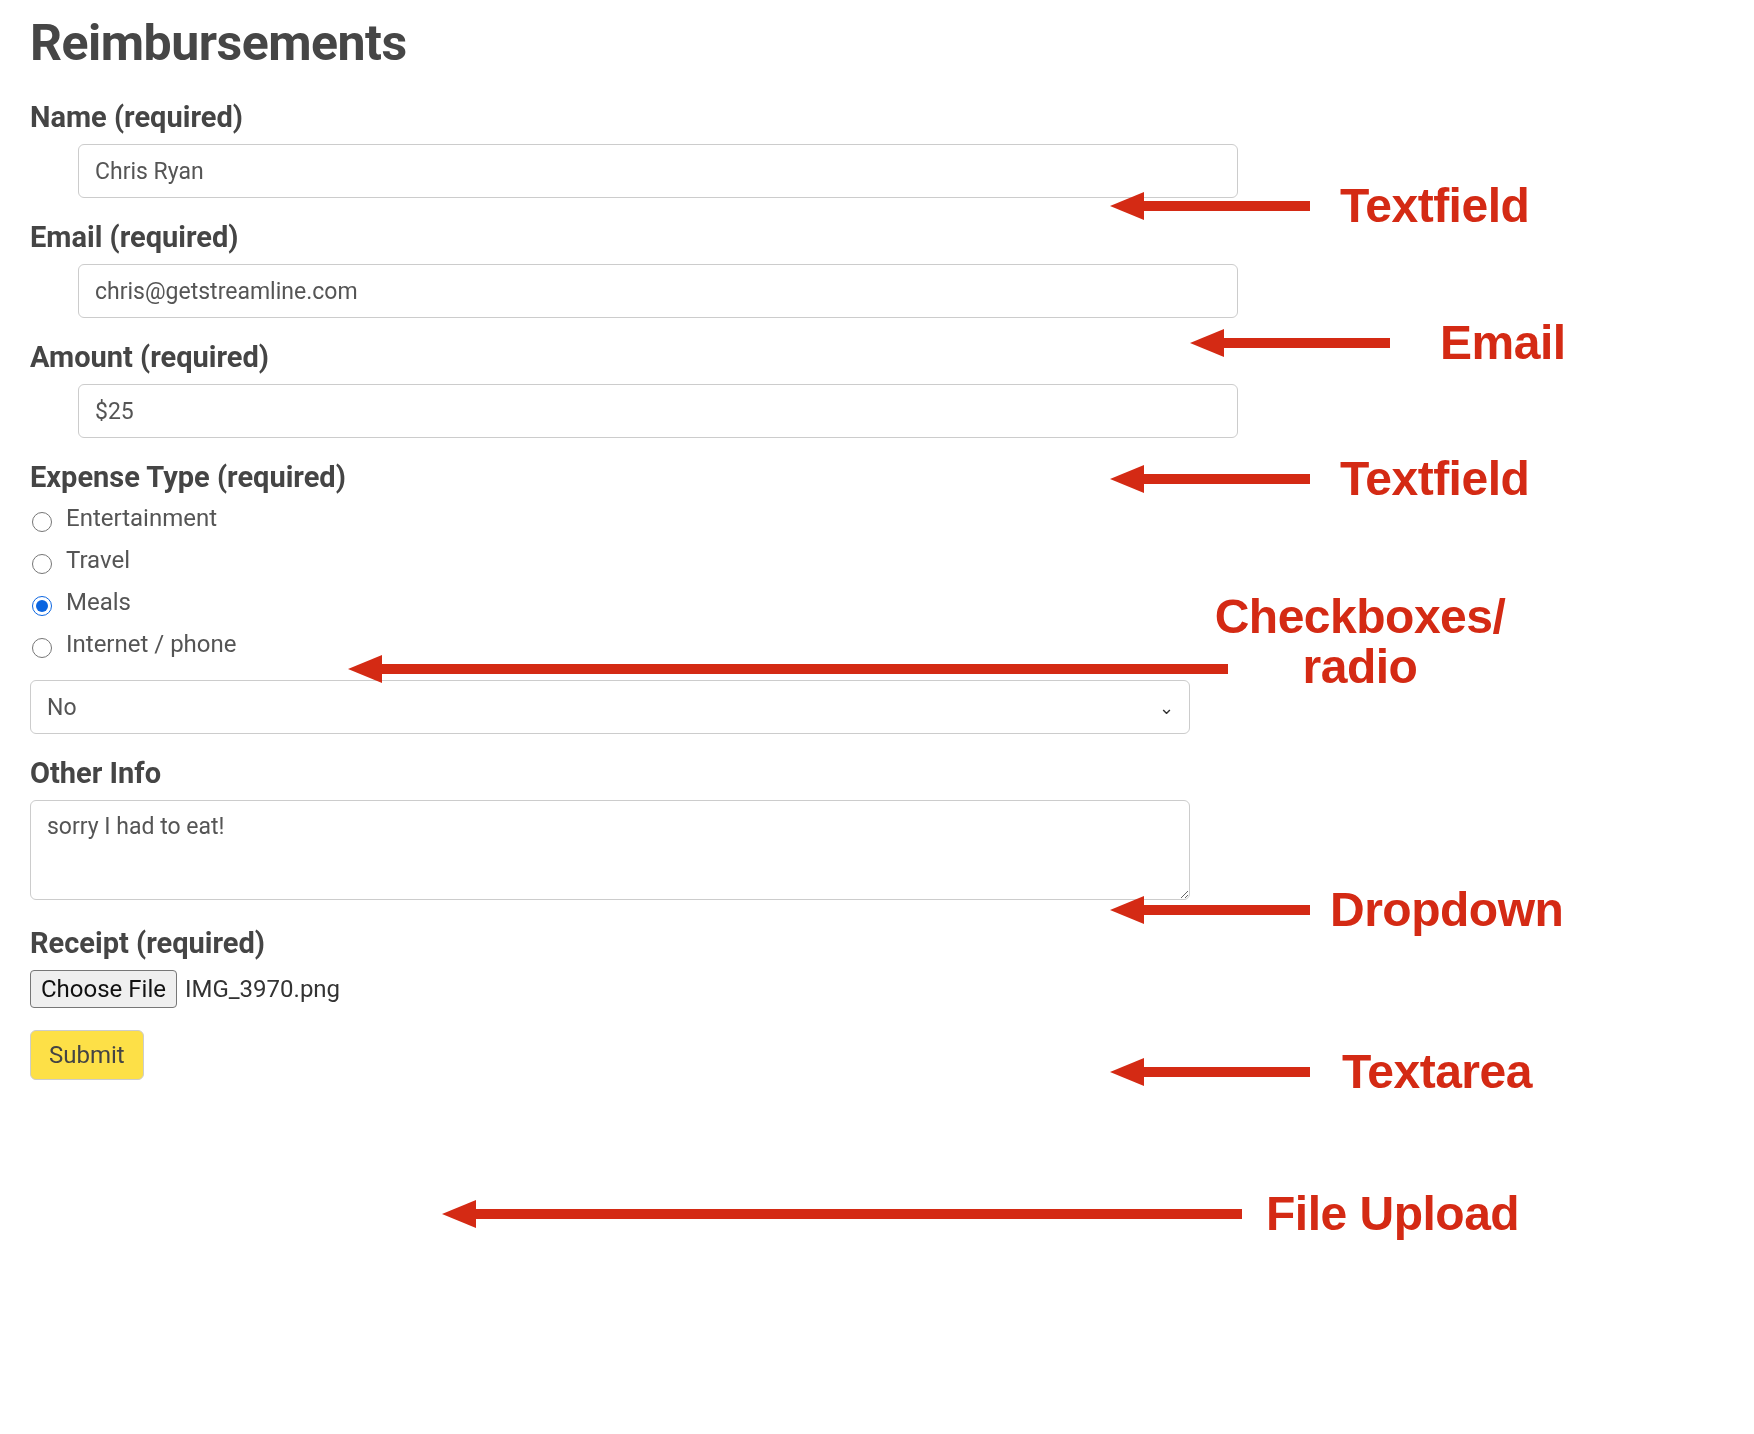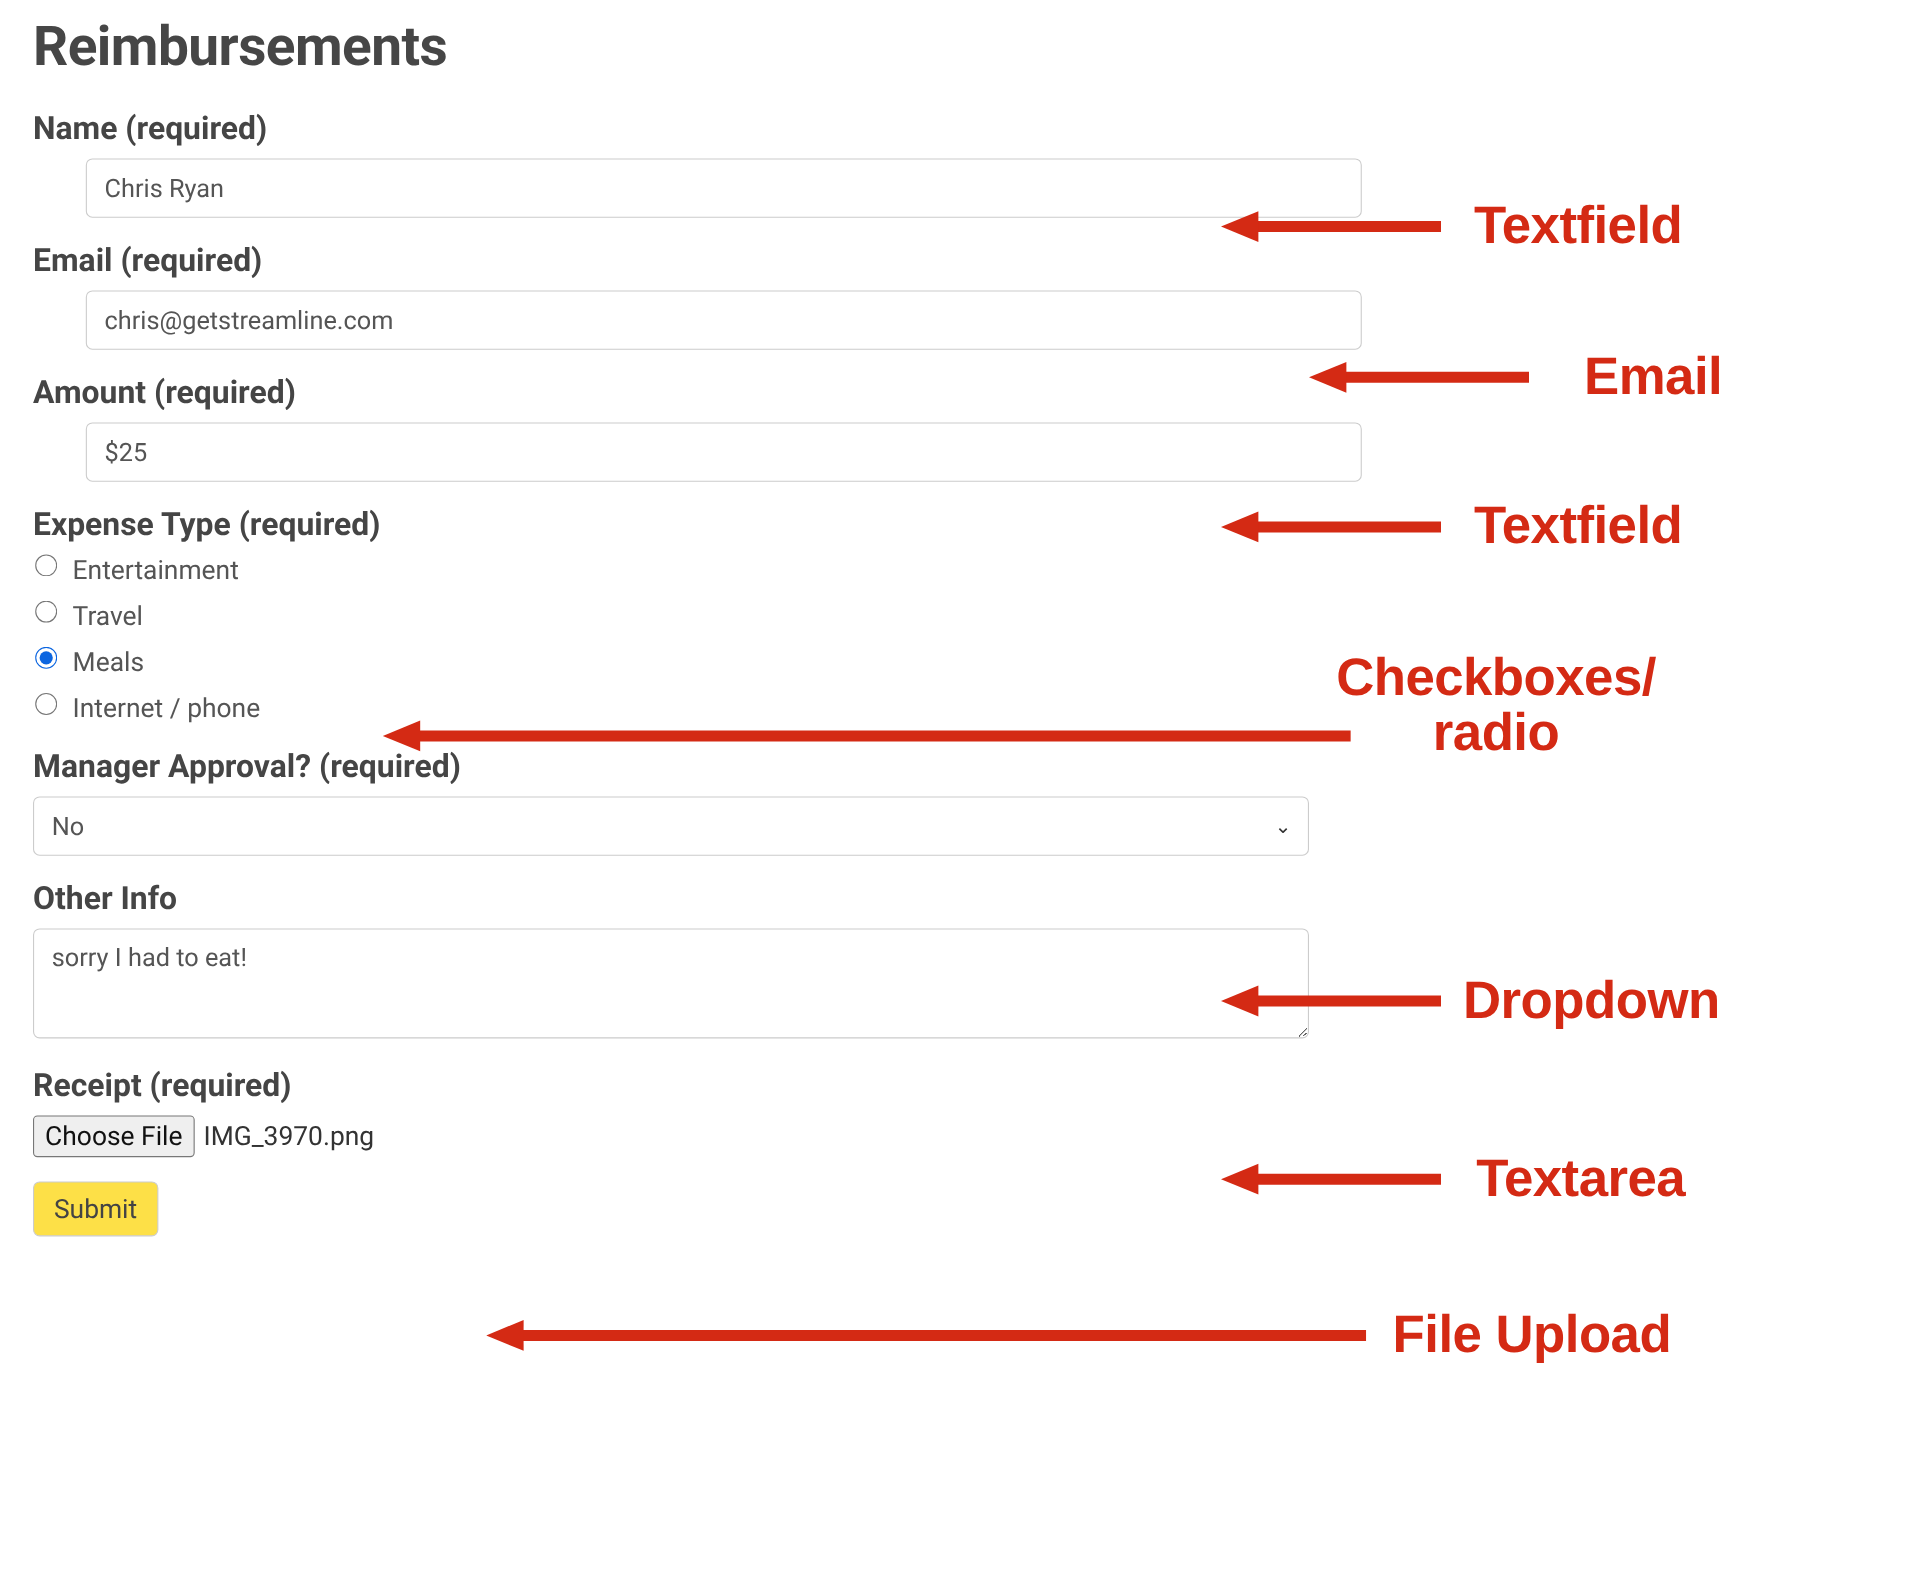--- a/index.html
+++ b/index.html
@@ -89,7 +89,7 @@
   }
   .radio-item {
     display: flex;
-    align-items: flex-start;
+    align-items: flex-end;
     gap: 14px;
     font-size: 24px;
     color: #555;

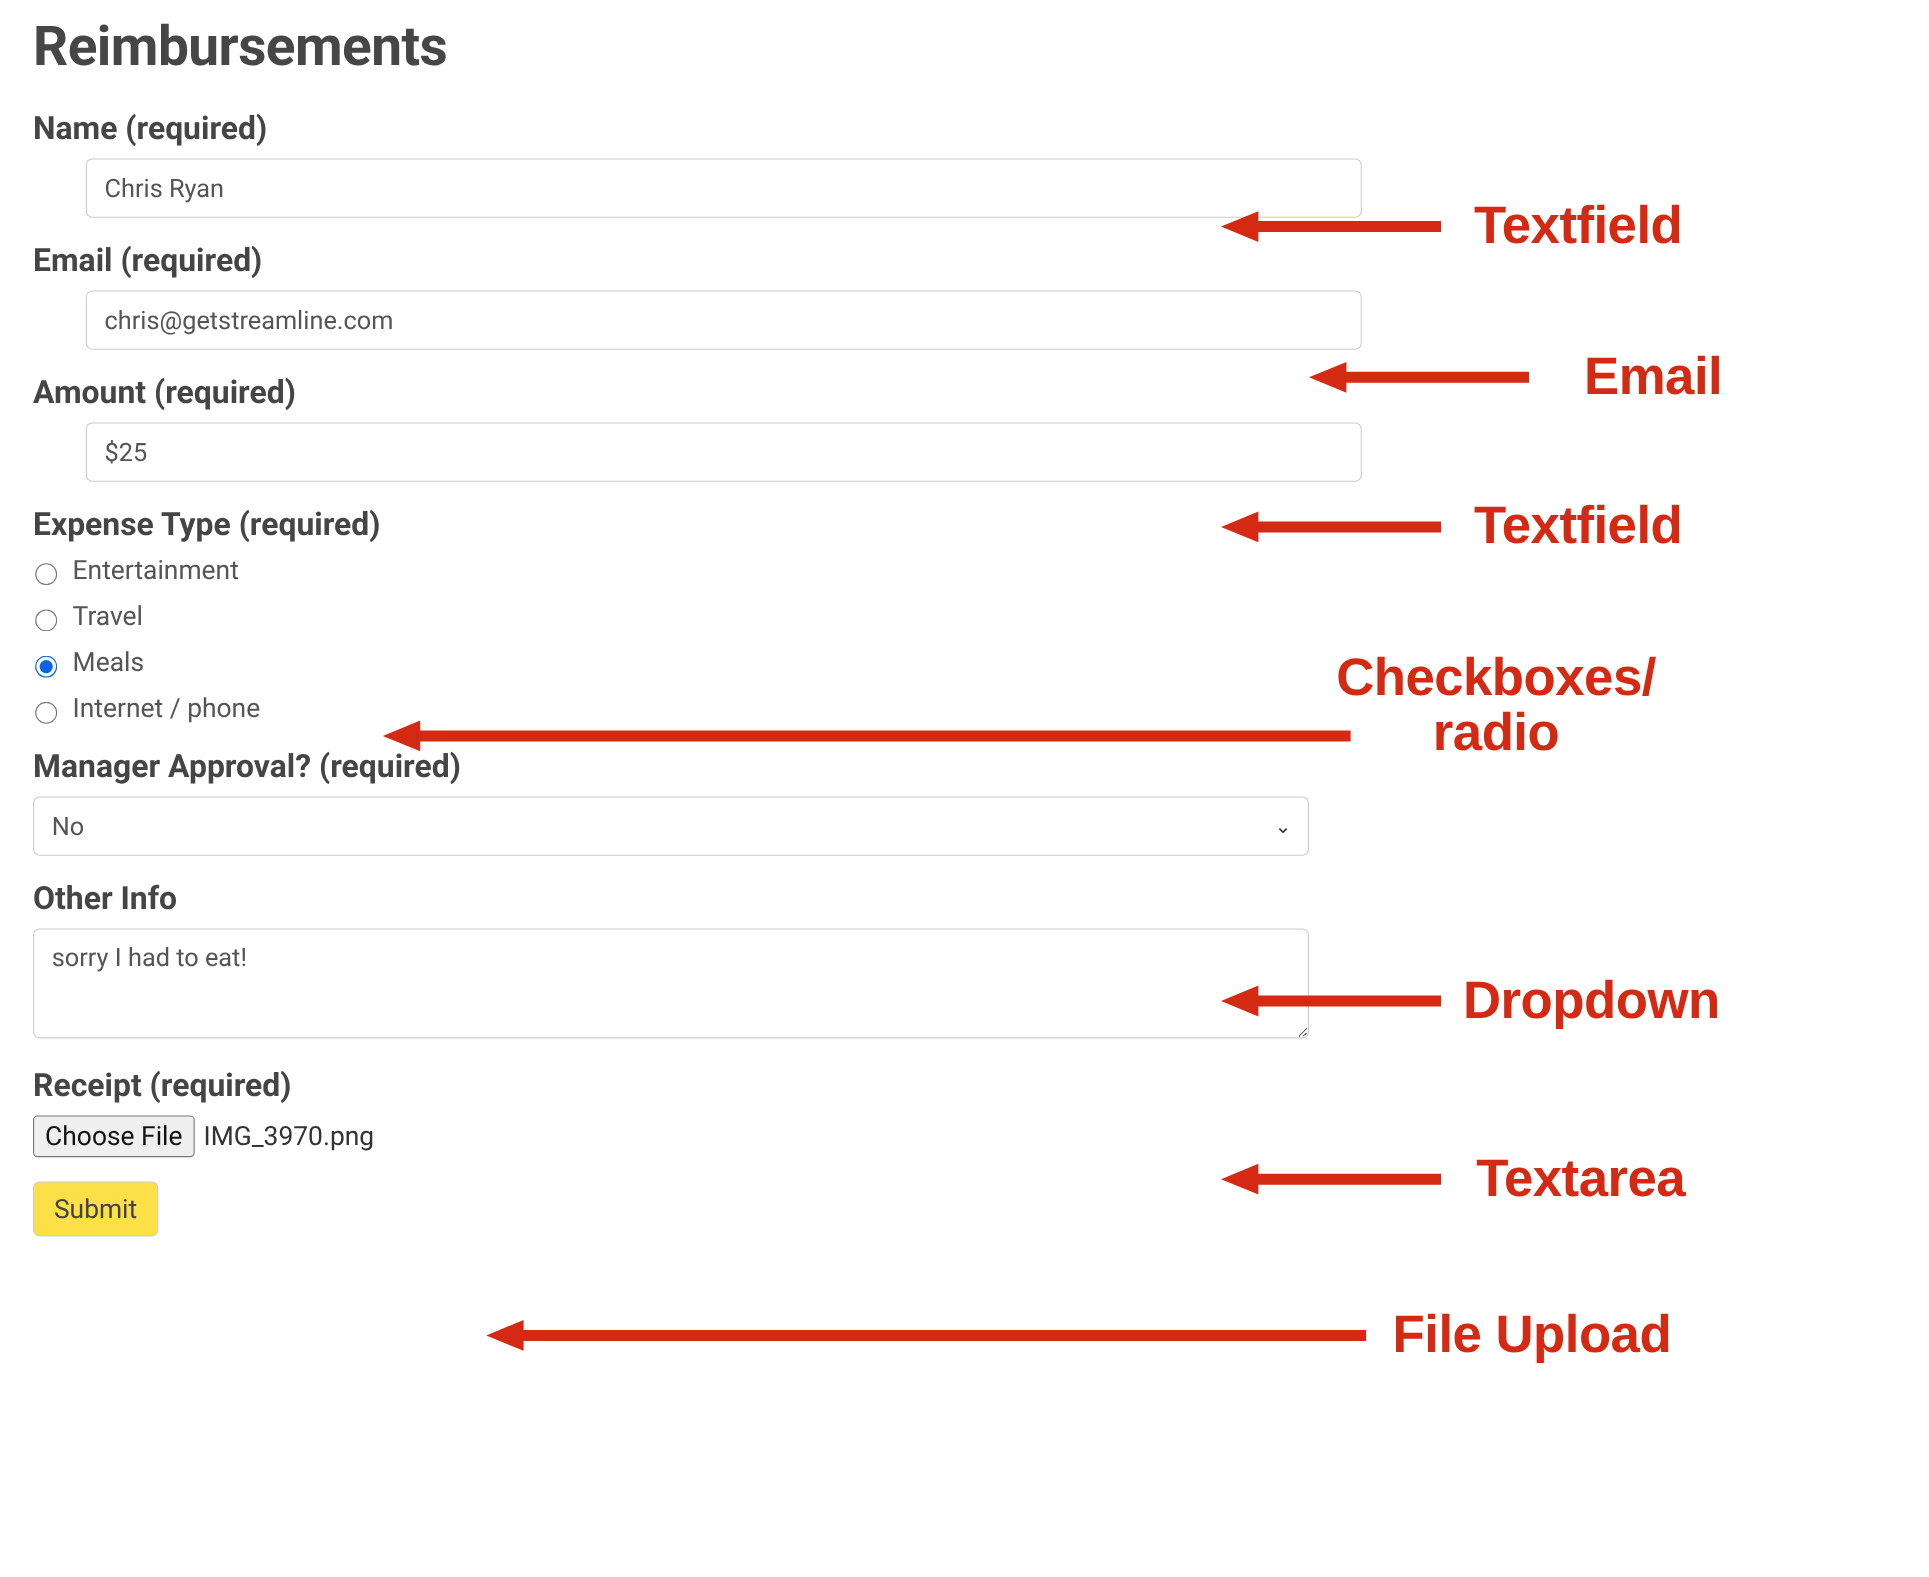--- a/index.html
+++ b/index.html
@@ -186,7 +186,6 @@
   </div>
 
   <div class="field-block">
-    <label class="field-label">Manager Approval? (required)</label>
     <div class="select-wrap">
       <select class="select-input">
         <option selected="">No</option>

